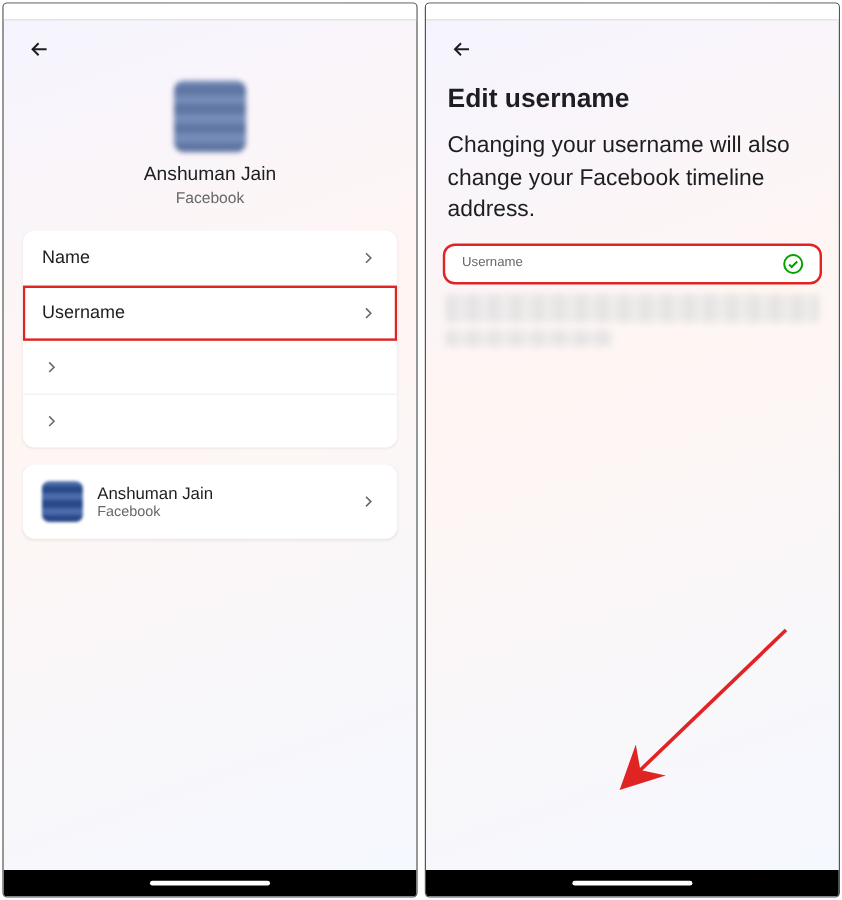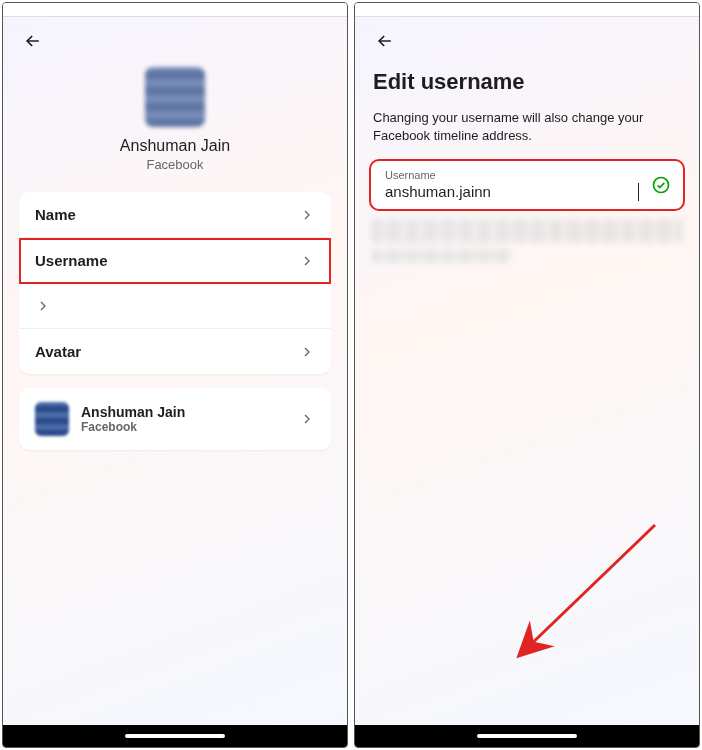--- a/index.html
+++ b/index.html
@@ -143,7 +143,7 @@
     }
     .desc {
       padding: 0 18px 16px;
-      font-size: 13px;
+      font-size: 19px;
       color: #1c1e21;
       line-height: 1.4;
     }

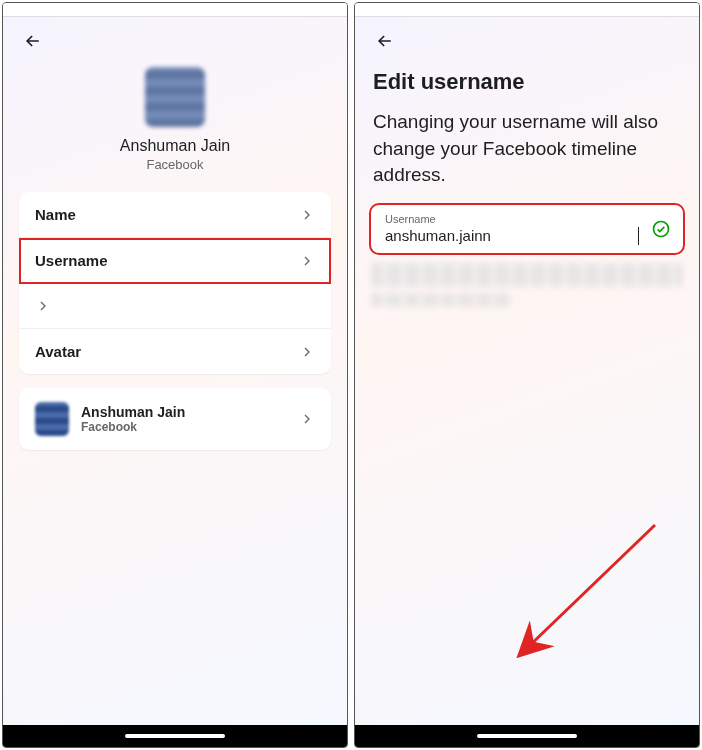--- a/index.html
+++ b/index.html
@@ -94,7 +94,6 @@
       border-radius: 10px;
       box-shadow: 0 1px 2px rgba(0,0,0,0.06);
       overflow: hidden;
-      font-weight: bold;
     }
     .row {
       display: flex;

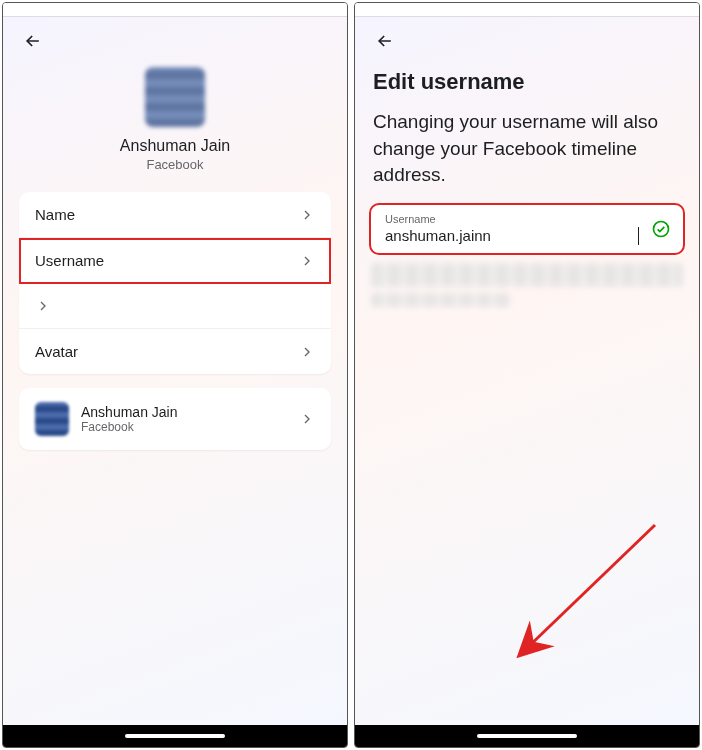--- a/index.html
+++ b/index.html
@@ -309,7 +309,6 @@
     <div class="field-wrap">
       <div class="field">
         <div class="field-label">Username</div>
-        <span class="field-value">anshuman.jainn</span>
         <span class="check-icon">
           <svg viewBox="0 0 24 24" fill="none" stroke="currentColor" stroke-width="2">
               <circle cx="12" cy="12" r="9"></circle>

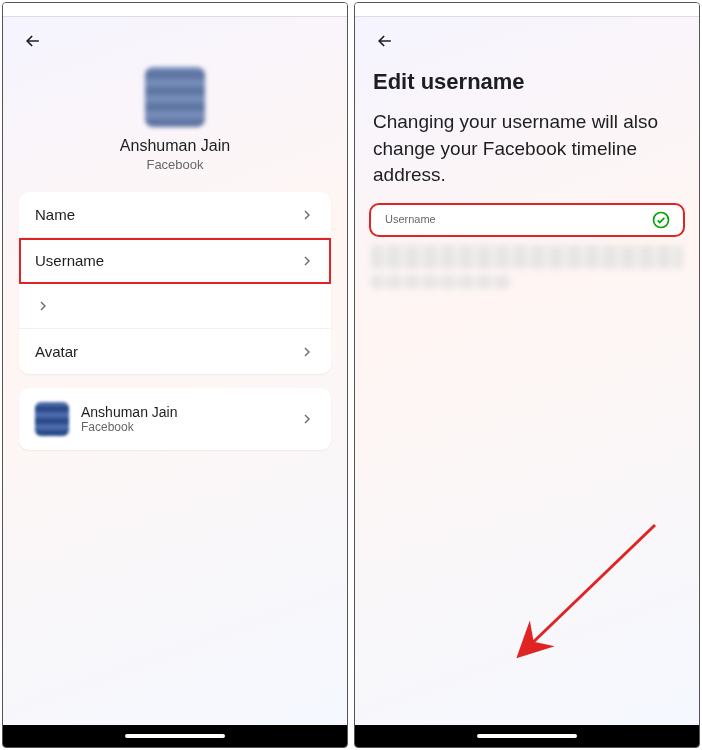--- a/index.html
+++ b/index.html
@@ -259,7 +259,6 @@
         </span>
       </div>
       <div class="row">
-        <div class="row-label">Avatar</div>
         <span class="chevron">
           <svg viewBox="0 0 24 24" fill="none" stroke="currentColor" stroke-width="2">
               <path d="M9 18l6-6-6-6"></path>

